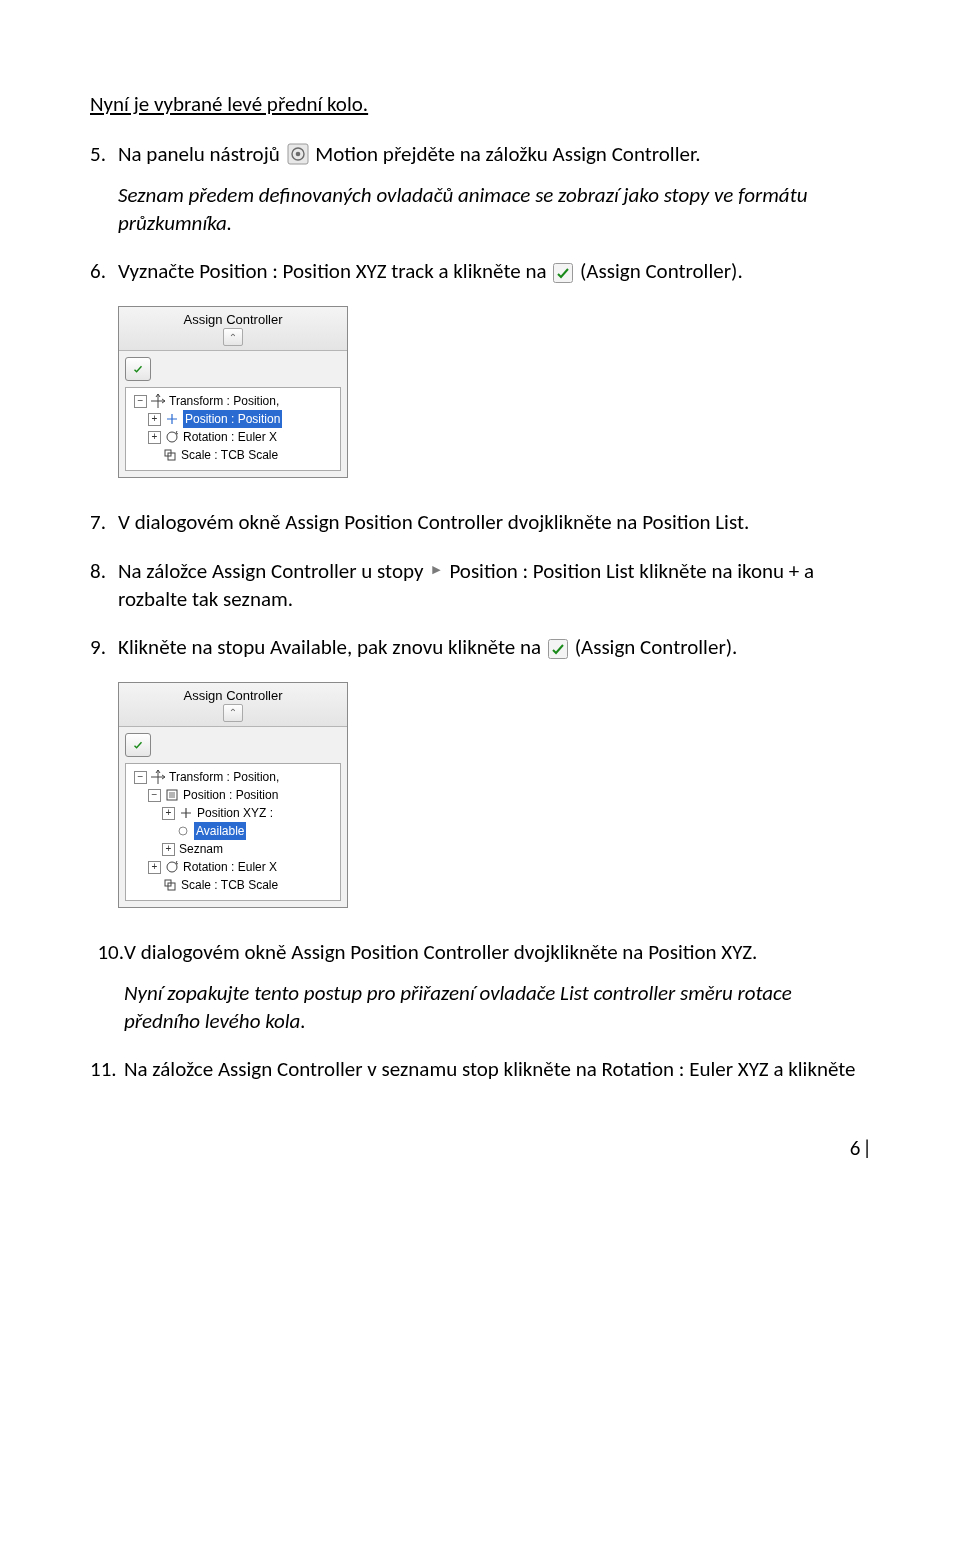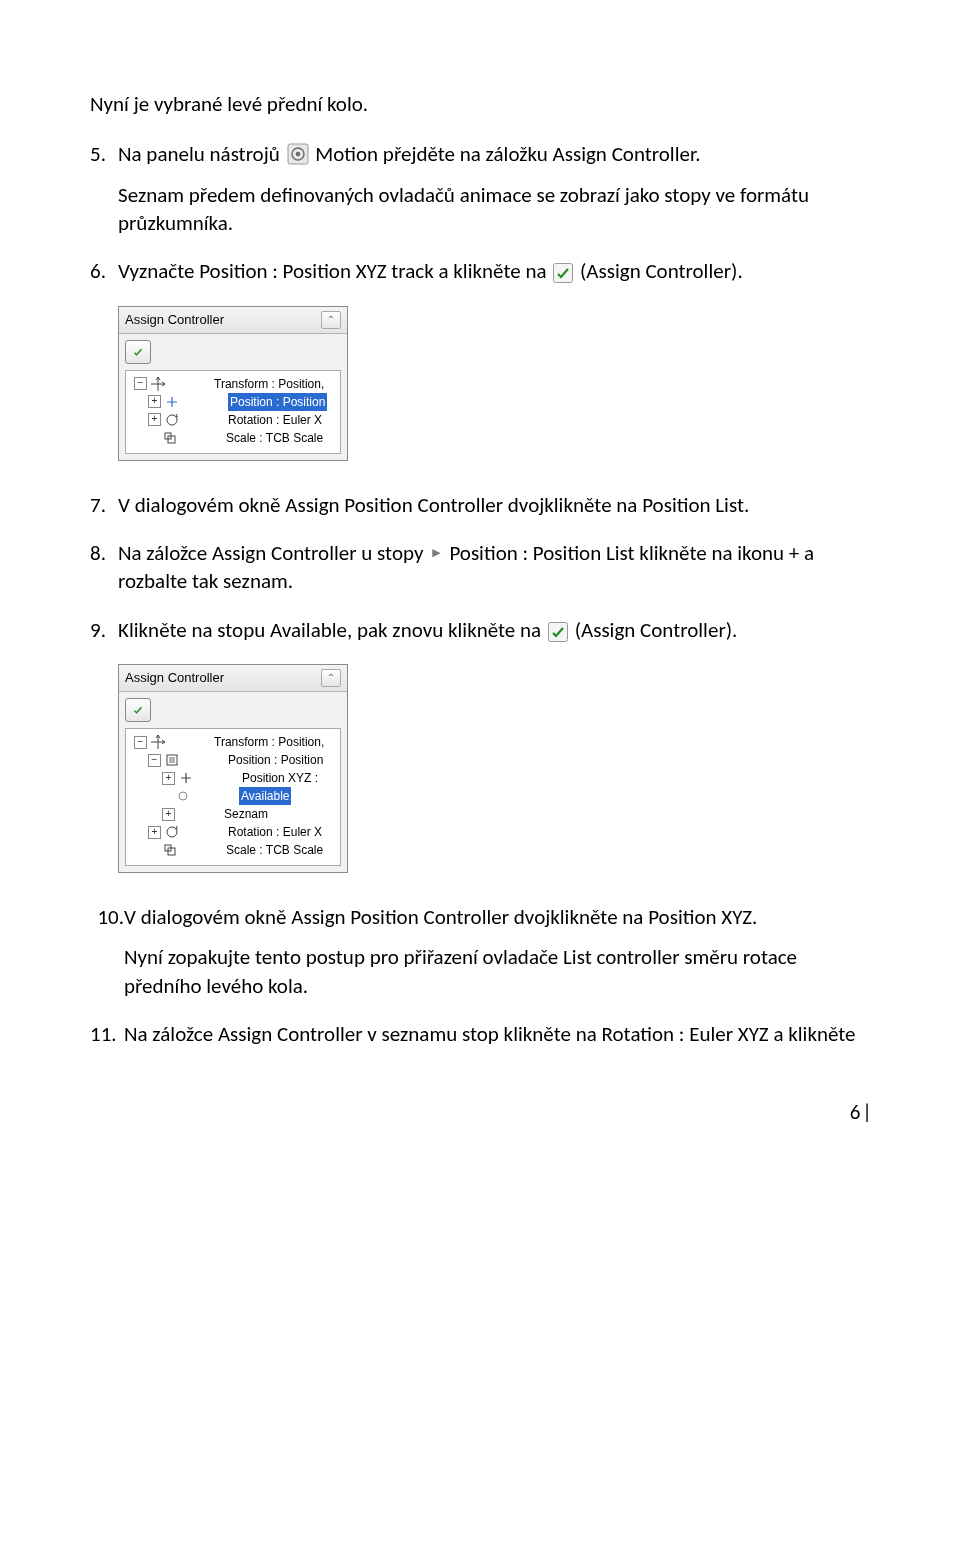--- a/index.html
+++ b/index.html
@@ -13,7 +13,7 @@
     box-sizing: border-box;
     line-height: 1.35;
   }
-  .para { margin: 0 0 22px 0; }
+  .para { margin: 0 0 22px 0; text-decoration: underline; }
   .list-item {
     display: flex;
     margin: 0 0 20px 0;

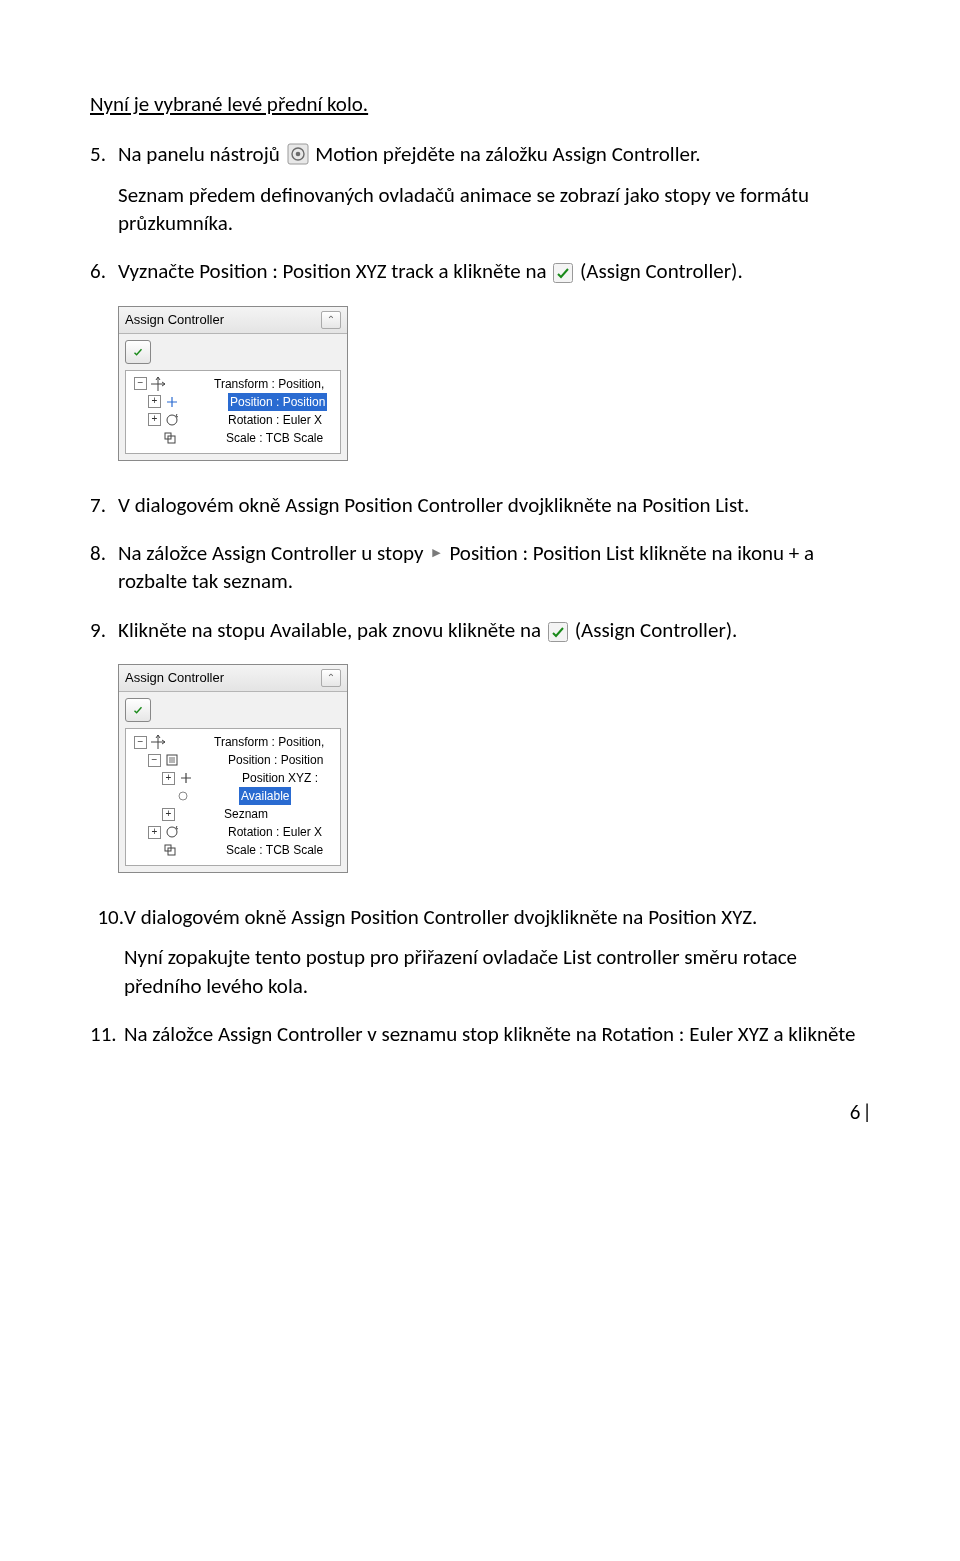--- a/index.html
+++ b/index.html
@@ -23,7 +23,7 @@
     flex-shrink: 0;
   }
   .list-body { flex: 1; }
-  .sub-para { margin: 12px 0 0 0; }
+  .sub-para { margin: 12px 0 0 0; font-style: italic; }
   .icon-inline {
     display: inline-block;
     vertical-align: middle;

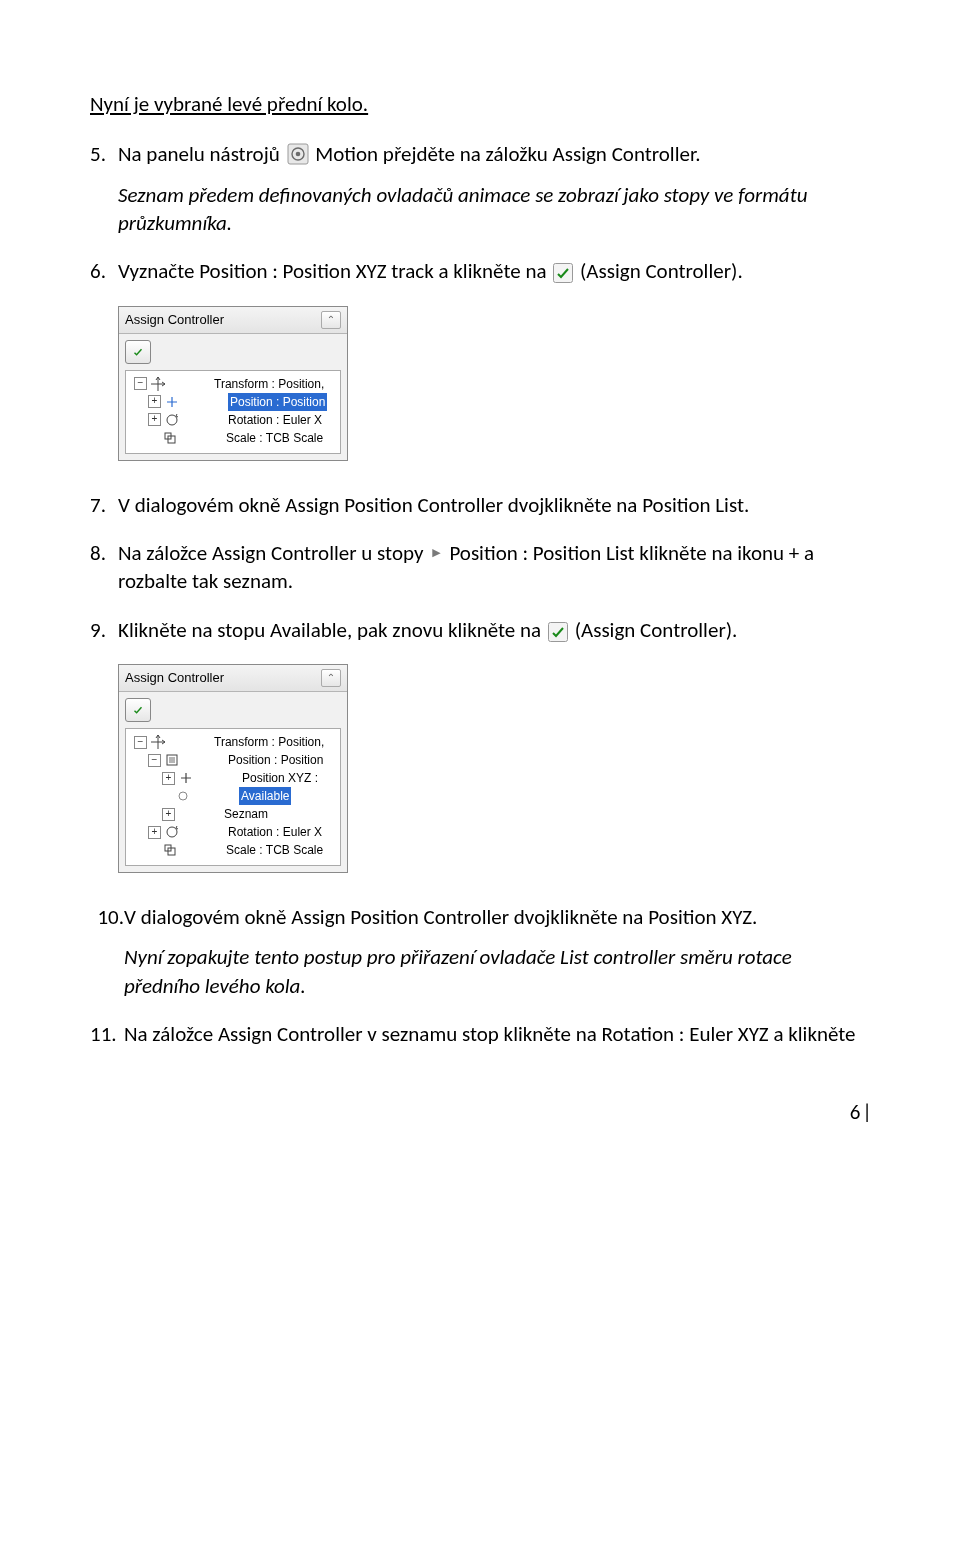--- a/index.html
+++ b/index.html
@@ -69,6 +69,7 @@
     padding: 4px 6px;
     background: linear-gradient(#f4f4f4,#e4e4e4);
     border-bottom: 1px solid #b5b5b5;
+    flex-direction: column;
   }
   .panel-title { flex: 1; }
   .collapse-btn {

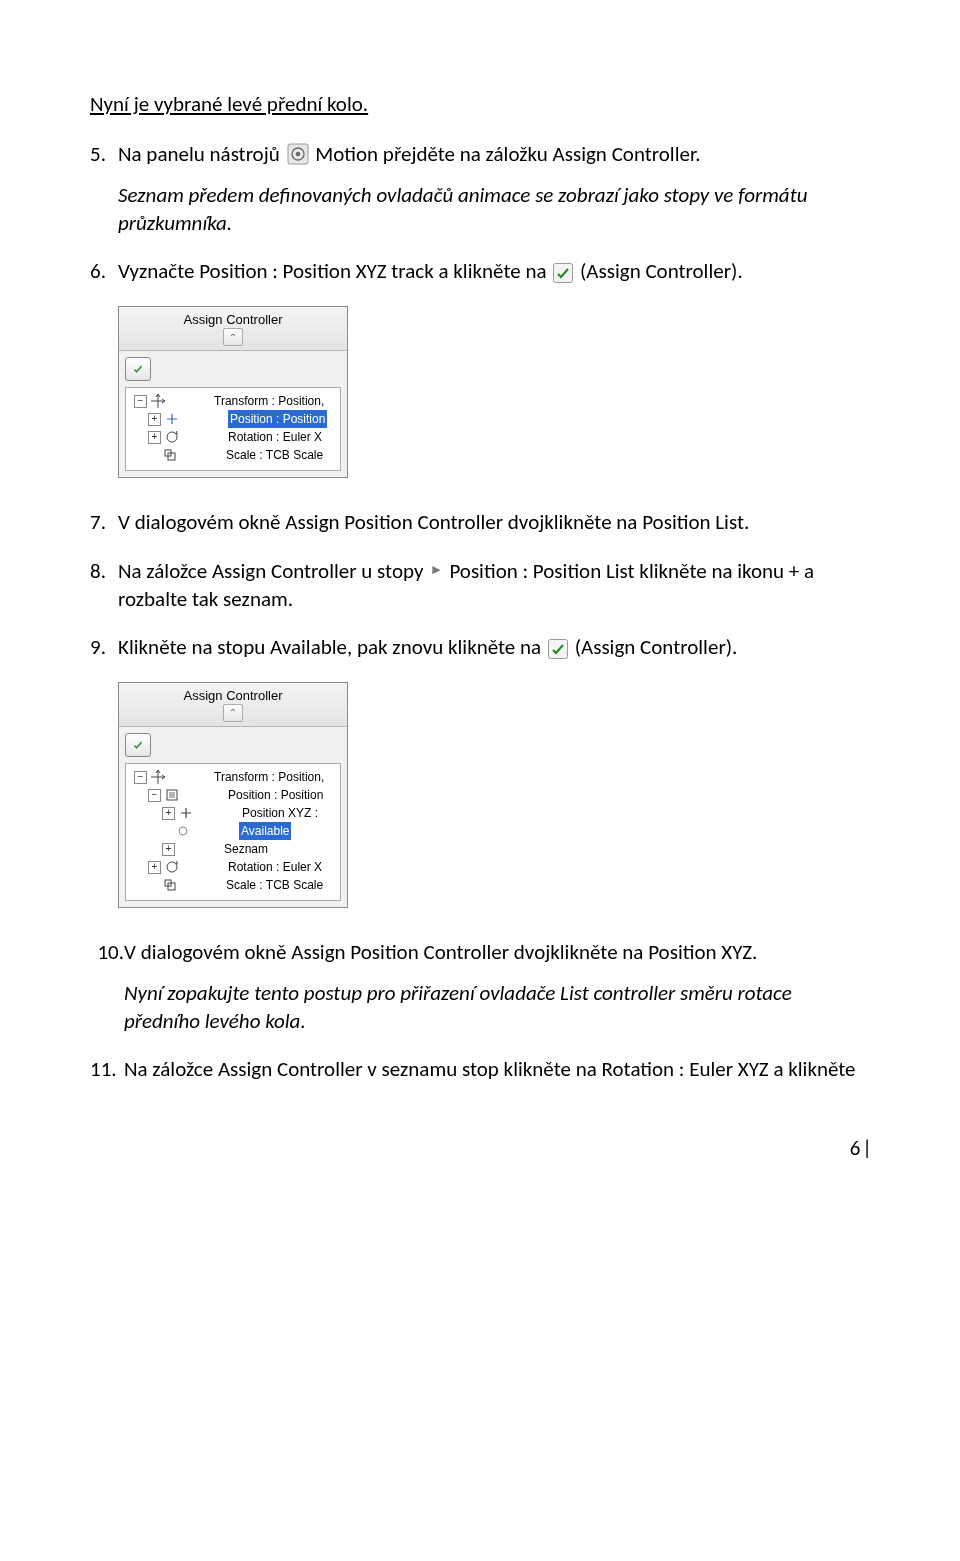--- a/index.html
+++ b/index.html
@@ -134,7 +134,6 @@
   .tree-label {
     overflow: hidden;
     text-overflow: clip;
-    margin-left: 45px;
   }
   .tree-sel {
     background: #2a6bd1;

